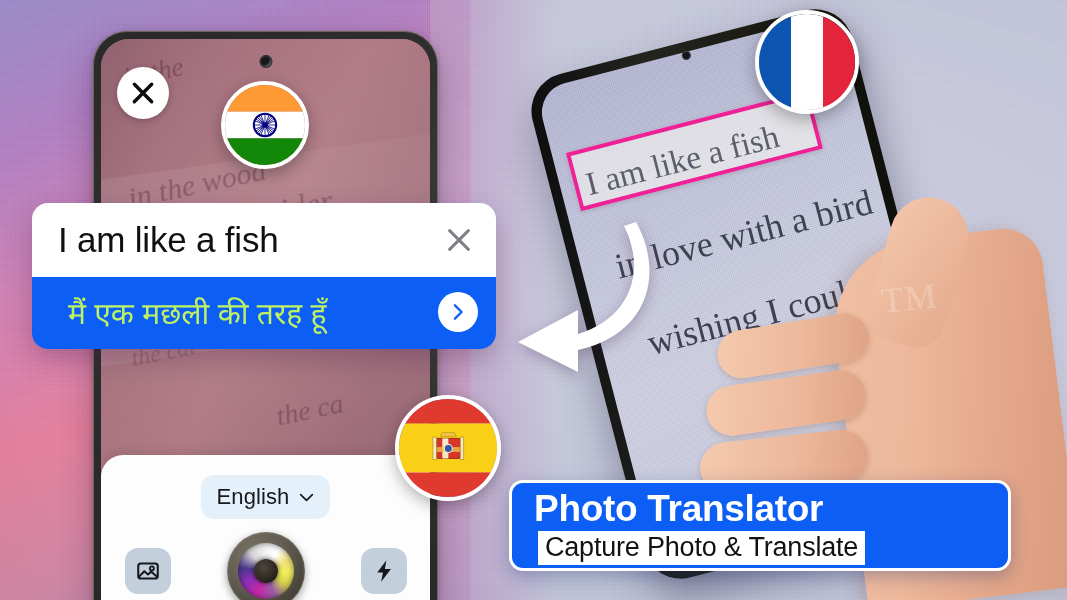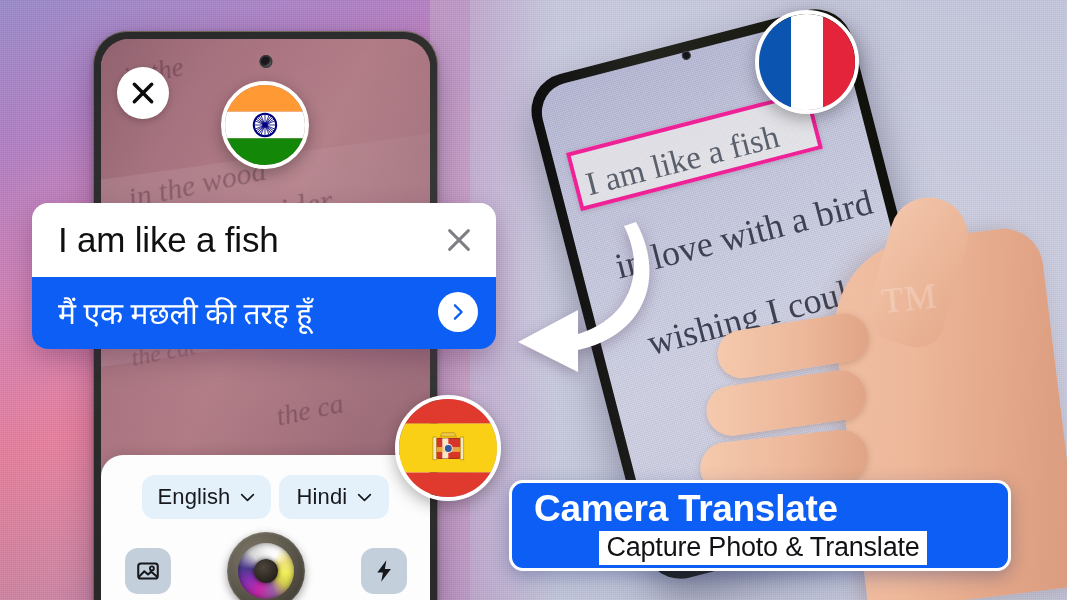--- a/index.html
+++ b/index.html
@@ -207,8 +207,9 @@
     min-height: 72px;
   }
   .trans-dst-text {
-    font-size: 30px; color: #ffffff;
-    font-family: Liberation Serif, serif;
+    font-size: 30px; color: #bef264;
+    font-family: Liberation Sans, sans-serif;
+    margin-left: 10px;
   }
   .go-btn {
     width: 40px; height: 40px; border-radius: 50%;

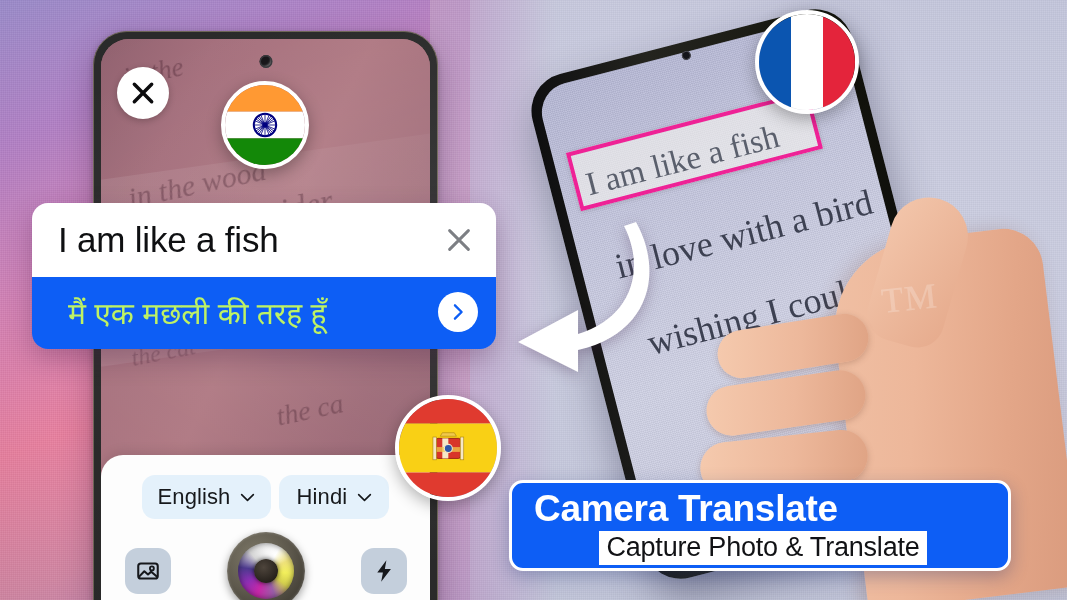--- a/index.html
+++ b/index.html
@@ -415,12 +415,6 @@
             </svg>
           </div>
 
-          <div class="lang-chip">
-            <span class="lang-chip-label">Hindi</span>
-            <svg class="chev" viewBox="0 0 16 10">
-              <path d="M1.5 1.8 L8 8.2 L14.5 1.8" stroke="#14171a" stroke-width="1.8" fill="none" stroke-linecap="round" stroke-linejoin="round"></path>
-            </svg>
-          </div>
         </div>
 
         <div class="action-row">

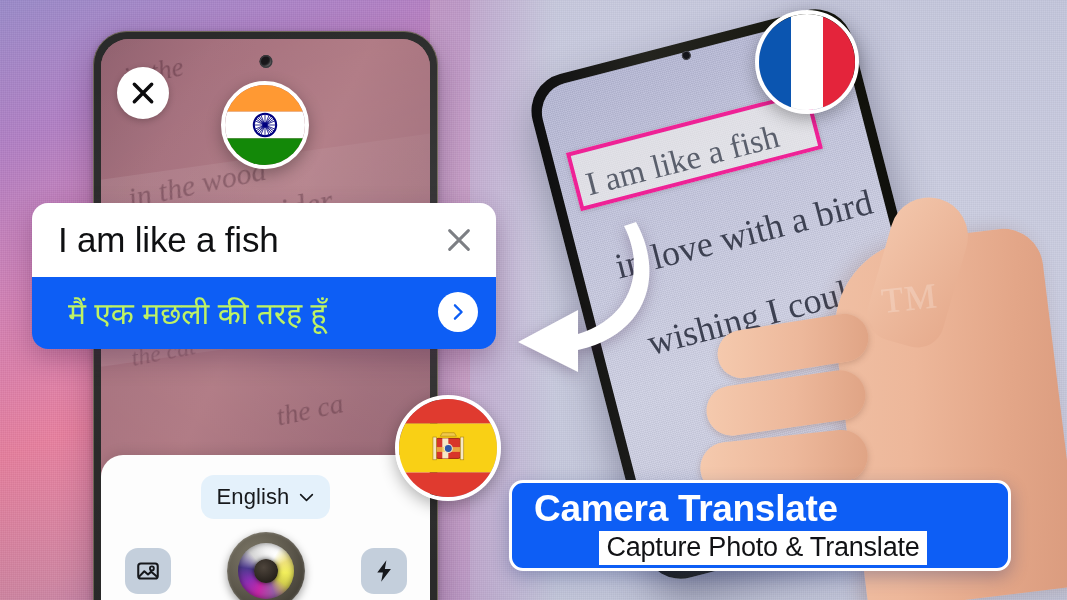--- a/index.html
+++ b/index.html
@@ -518,7 +518,7 @@
   </div>
 
   <div class="banner">
-    <div class="banner-title">Camera Translate</div>
+    <div class="banner-title">Photo Translator</div>
     <div class="banner-sub-wrap">
       <span class="banner-sub">Capture Photo &amp; Translate</span>
     </div>

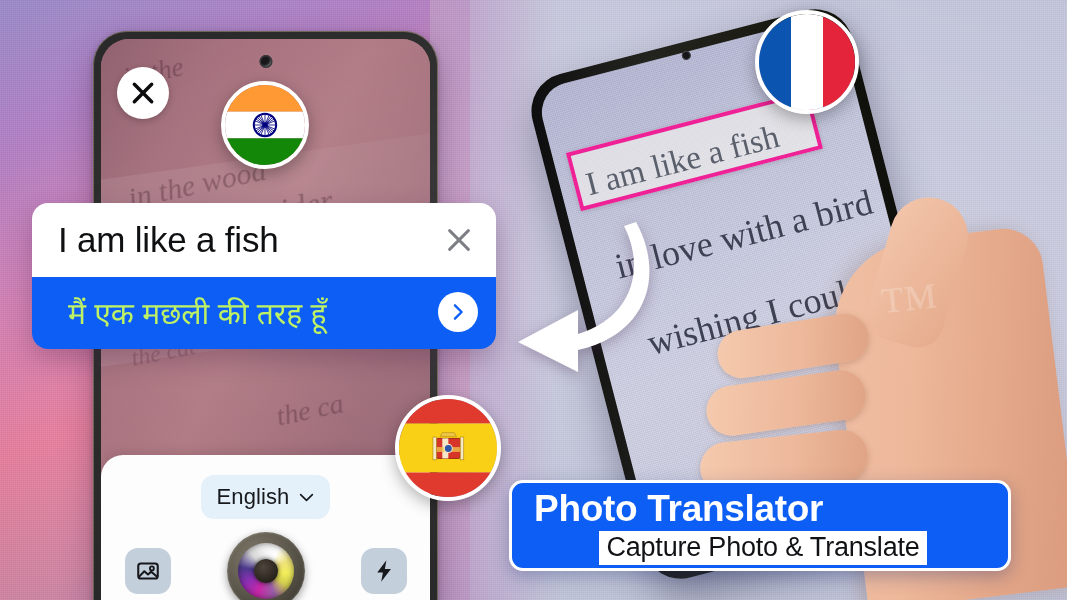--- a/index.html
+++ b/index.html
@@ -336,7 +336,7 @@
     line-height: 1.0;
     letter-spacing: -.3px;
   }
-  .banner-sub-wrap { padding-left: 6px; margin-top: 4px; text-align: center; }
+  .banner-sub-wrap { padding-left: 26px; margin-top: 4px; }
   .banner-sub {
     display: inline-block;
     background: #ffffff;

